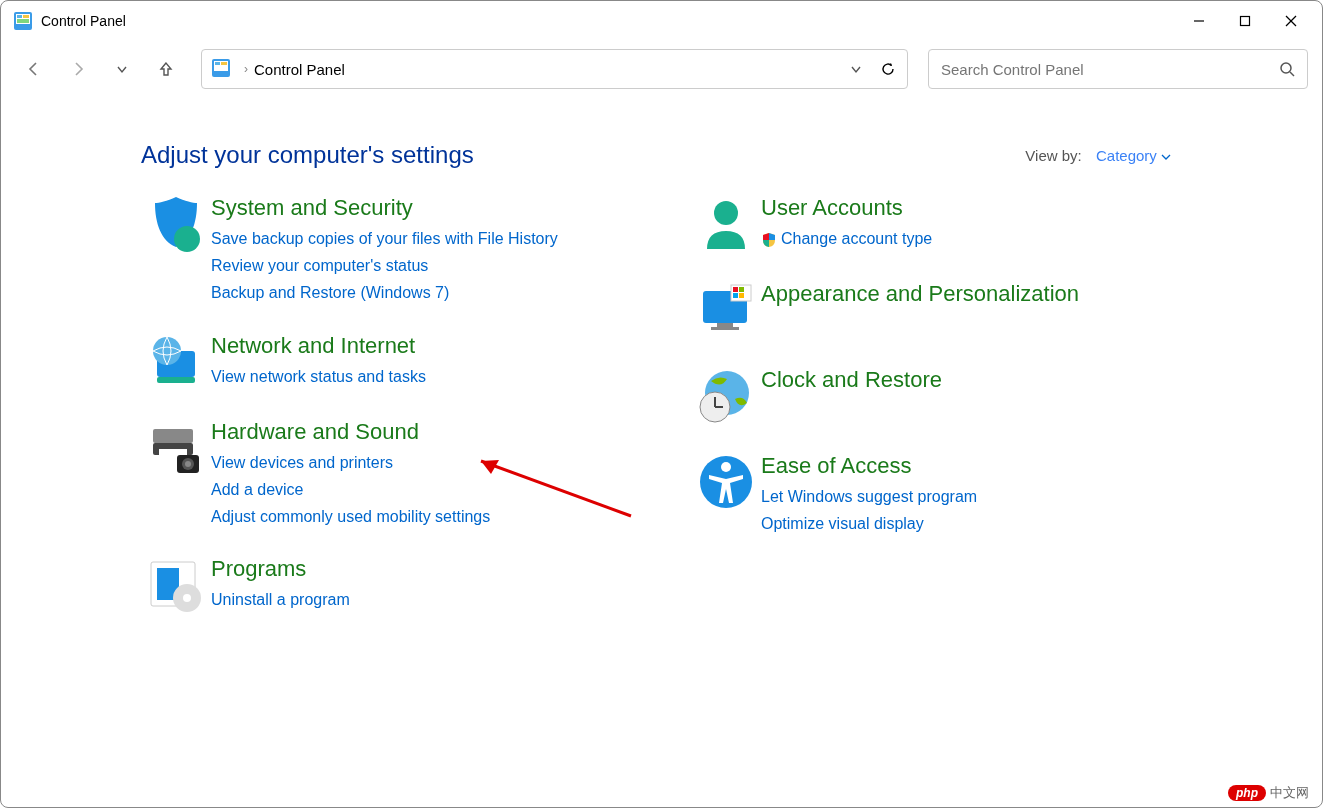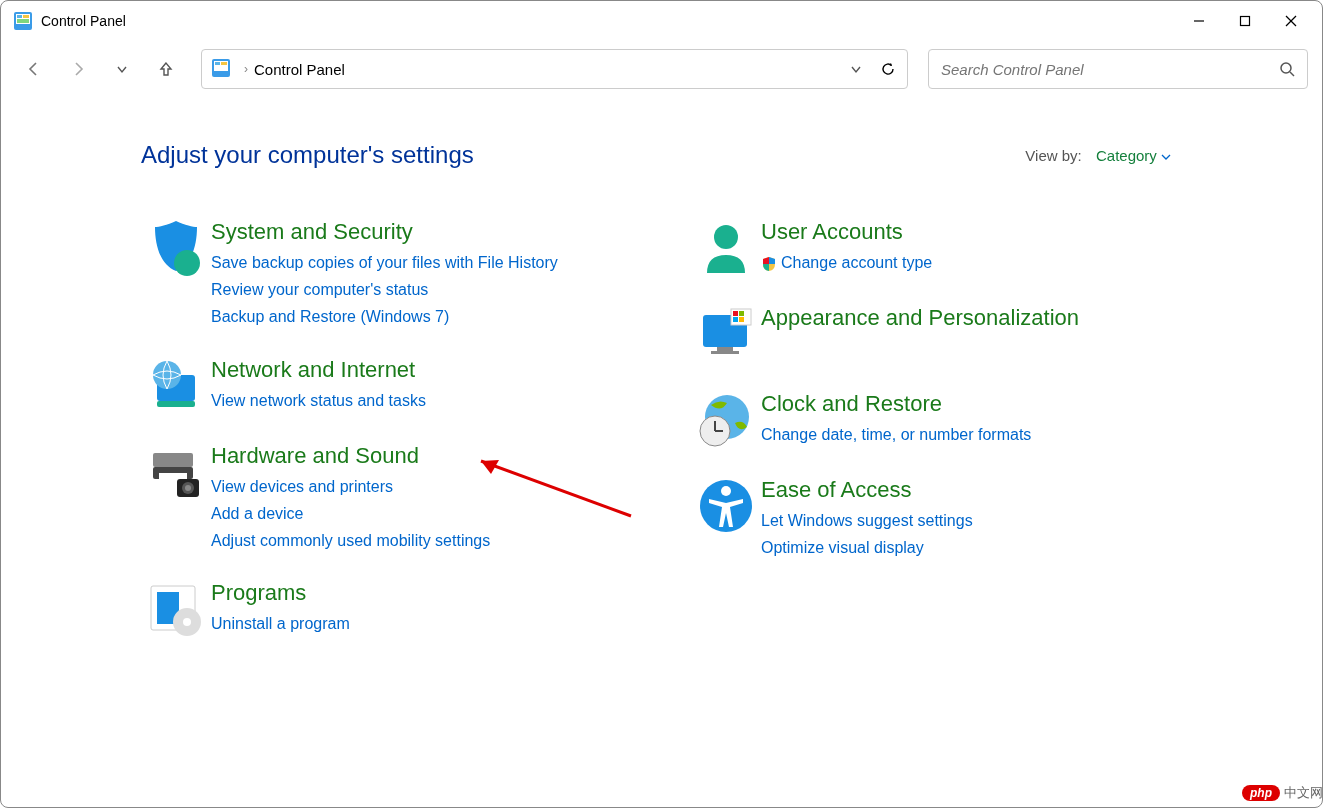--- a/index.html
+++ b/index.html
@@ -20,7 +20,7 @@
     .addressbar .drop-chev { color: #555; cursor: pointer; margin: 0 10px; }
     .addressbar .refresh { color: #000; cursor: pointer; margin-left: 6px; }
     .searchbar { width: 380px; display: flex; align-items: center; border: 1px solid #ccc; border-radius: 4px; height: 40px; padding: 0 12px; margin-left: 14px; }
-    .searchbar input { border: none; outline: none; flex: 1; font-size: 15px; background: transparent; font-style: italic; }
+    .searchbar input { border: none; outline: none; flex: 1; font-size: 15px; background: transparent; }
     .searchbar .search-icon { color: #555; }
     .content { flex: 1; padding: 40px 30px 0 140px; position: relative; }
     .heading-row { display: flex; justify-content: space-between; align-items: center; max-width: 1030px; margin-bottom: 50px; }

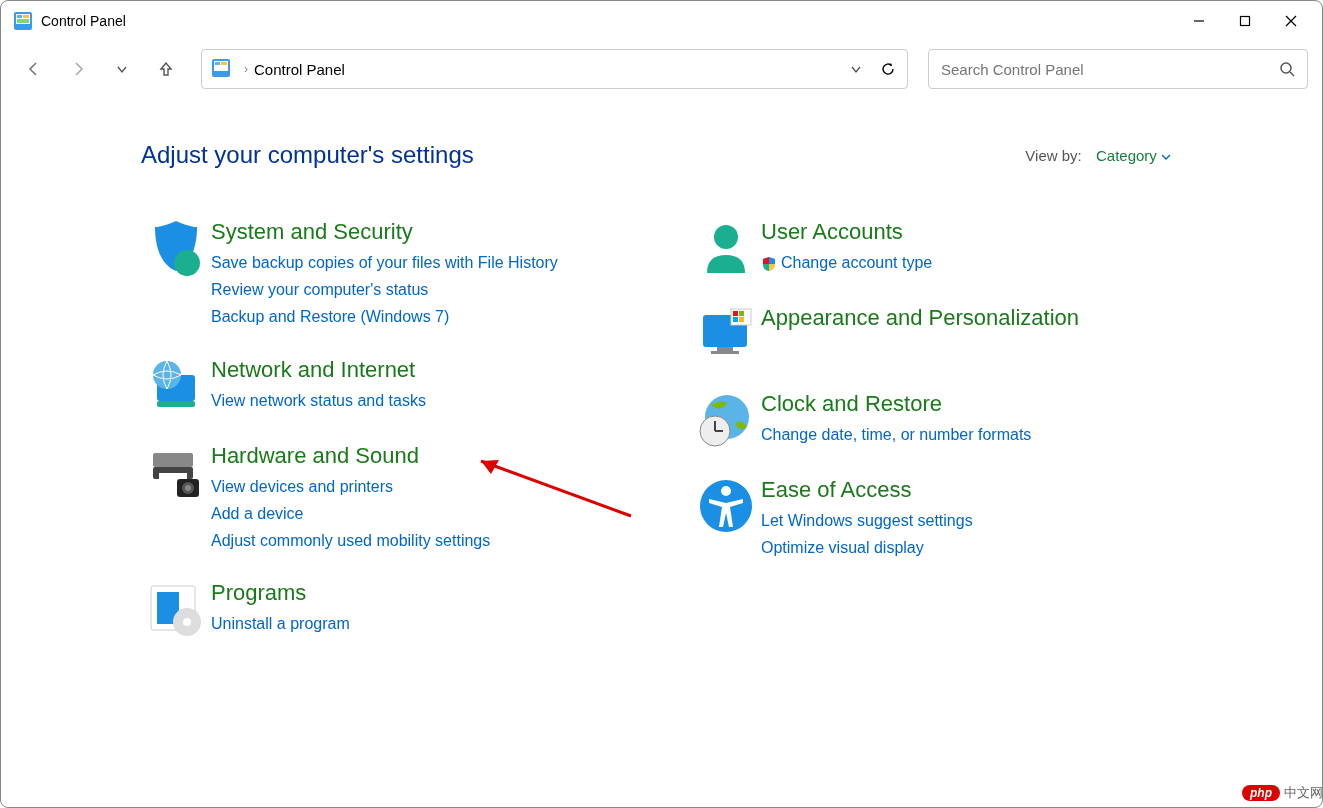--- a/index.html
+++ b/index.html
@@ -23,7 +23,7 @@
     .searchbar input { border: none; outline: none; flex: 1; font-size: 15px; background: transparent; }
     .searchbar .search-icon { color: #555; }
     .content { flex: 1; padding: 40px 30px 0 140px; position: relative; }
-    .heading-row { display: flex; justify-content: space-between; align-items: center; max-width: 1030px; margin-bottom: 50px; }
+    .heading-row { display: flex; justify-content: space-between; align-items: center; max-width: 1030px; margin-bottom: 26px; }
     .heading { color: #003399; font-size: 24px; font-weight: 400; }
     .viewby { font-size: 15px; color: #555; }
     .viewby .vb-val { color: #15803d; cursor: pointer; margin-left: 10px; }

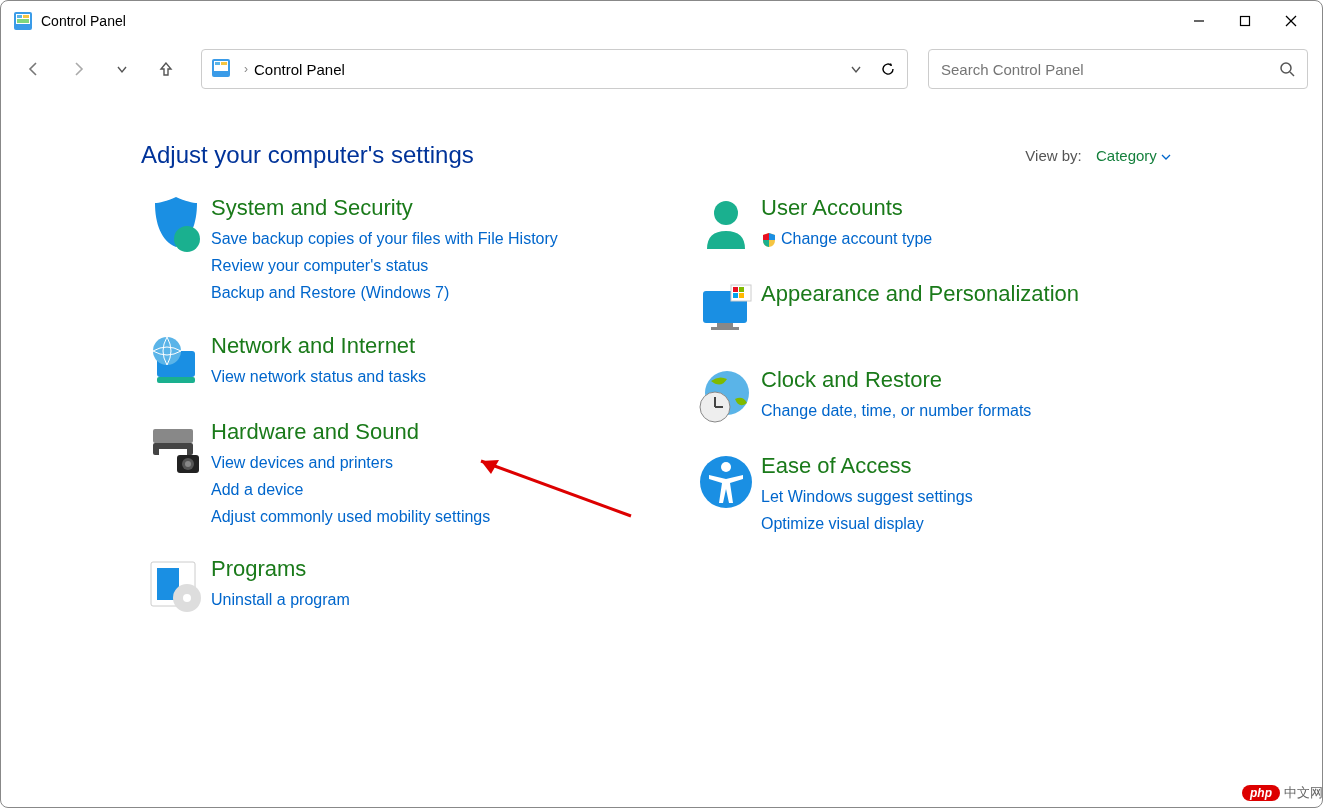--- a/index.html
+++ b/index.html
@@ -26,7 +26,7 @@
     .heading-row { display: flex; justify-content: space-between; align-items: center; max-width: 1030px; margin-bottom: 26px; }
     .heading { color: #003399; font-size: 24px; font-weight: 400; }
     .viewby { font-size: 15px; color: #555; }
-    .viewby .vb-val { color: #15803d; cursor: pointer; margin-left: 10px; }
+    .viewby .vb-val { color: #3b82f6; cursor: pointer; margin-left: 10px; }
     .columns { display: flex; gap: 40px; }
     .col { width: 510px; }
     .category { display: flex; margin-bottom: 26px; }

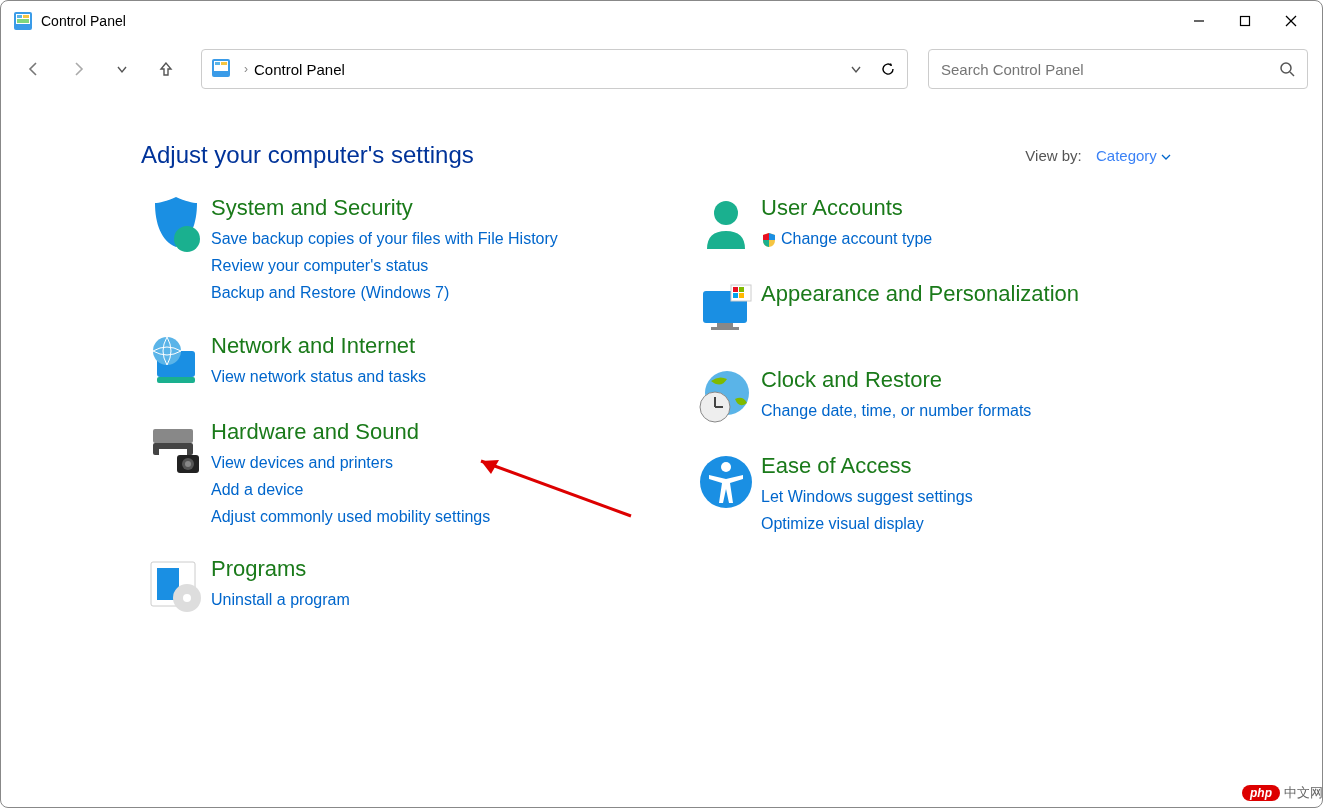--- a/index.html
+++ b/index.html
@@ -267,7 +267,6 @@
           </div>
           <div class="cat-body">
             <a class="cat-title">Clock and Restore</a>
-            <a class="cat-link">Change date, time, or number formats</a>
           </div>
         </div>
 

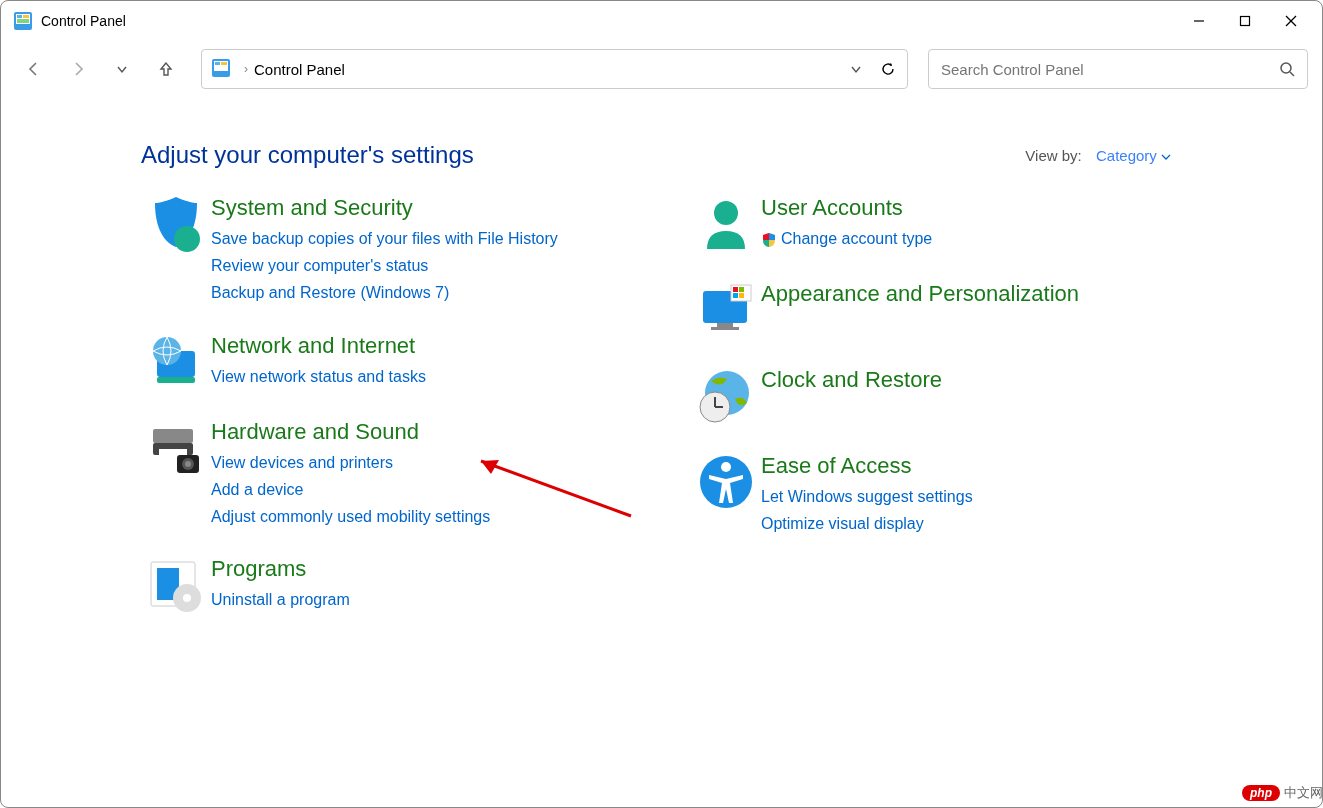--- a/index.html
+++ b/index.html
@@ -280,7 +280,7 @@
           </div>
           <div class="cat-body">
             <a class="cat-title">Ease of Access</a>
-            <a class="cat-link">Let Windows suggest settings</a>
+            <a class="cat-link">Let Windows suggest program</a>
             <a class="cat-link">Optimize visual display</a>
           </div>
         </div>

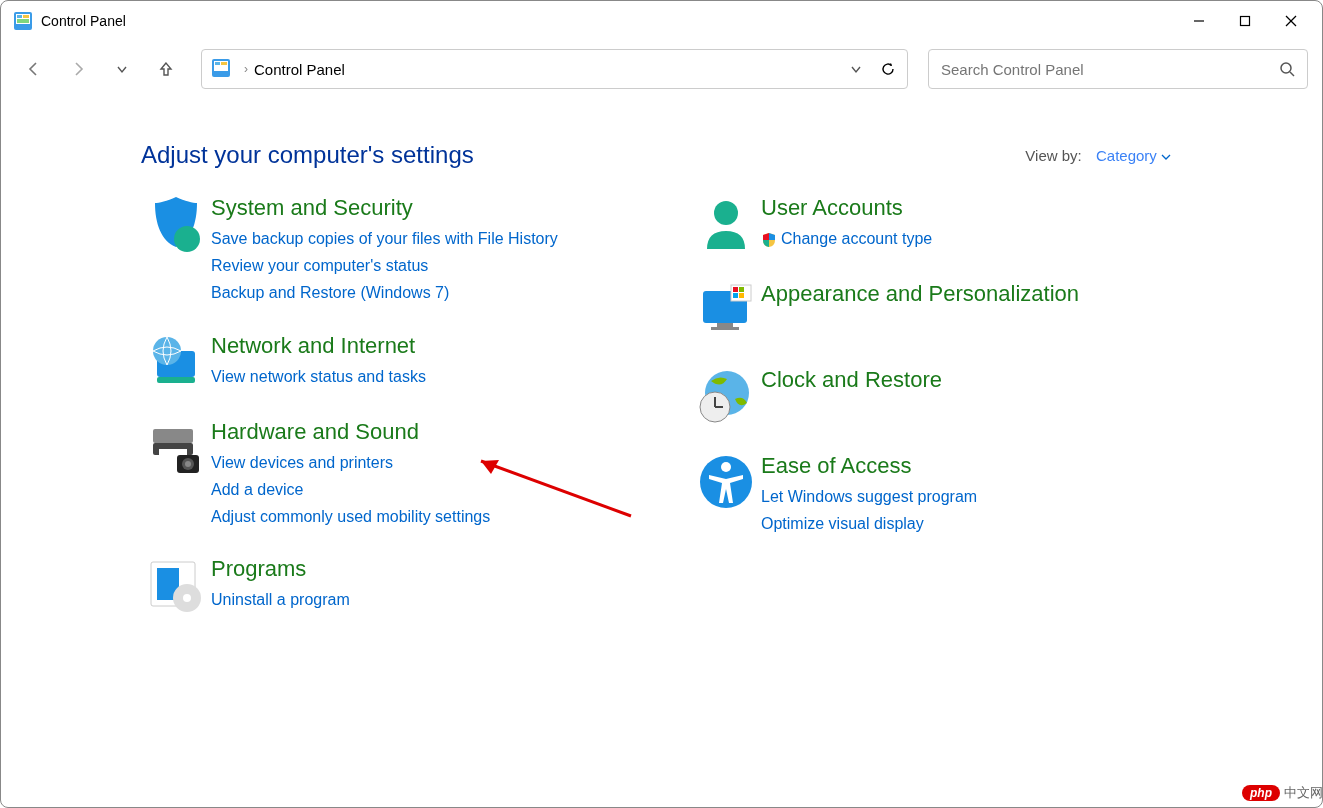--- a/index.html
+++ b/index.html
@@ -36,7 +36,7 @@
     .cat-link { color: #0066cc; font-size: 16px; cursor: pointer; display: block; line-height: 1.7; }
     .shield-icon { display: inline-block; width: 16px; height: 16px; vertical-align: middle; margin-right: 4px; }
     .arrow-annotation { position: absolute; left: 460px; top: 345px; width: 180px; height: 80px; pointer-events: none; }
-    .watermark { position: absolute; right: 0; bottom: 6px; font-size: 13px; color: #666; display: flex; align-items: center; gap: 4px; }
+    .watermark { position: absolute; right: 14px; bottom: 6px; font-size: 13px; color: #666; display: flex; align-items: center; gap: 4px; }
     .watermark .pill { background: #d00; color: #fff; border-radius: 10px; padding: 1px 8px; font-style: italic; font-weight: bold; font-size: 12px; }
     svg { display: block; }
   </style>

